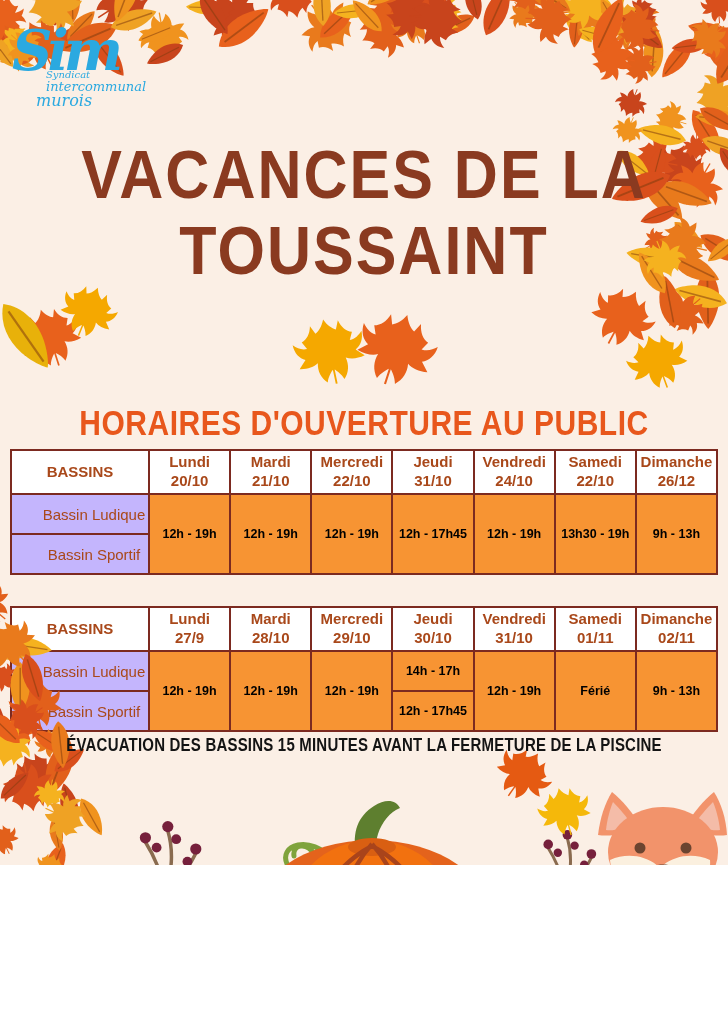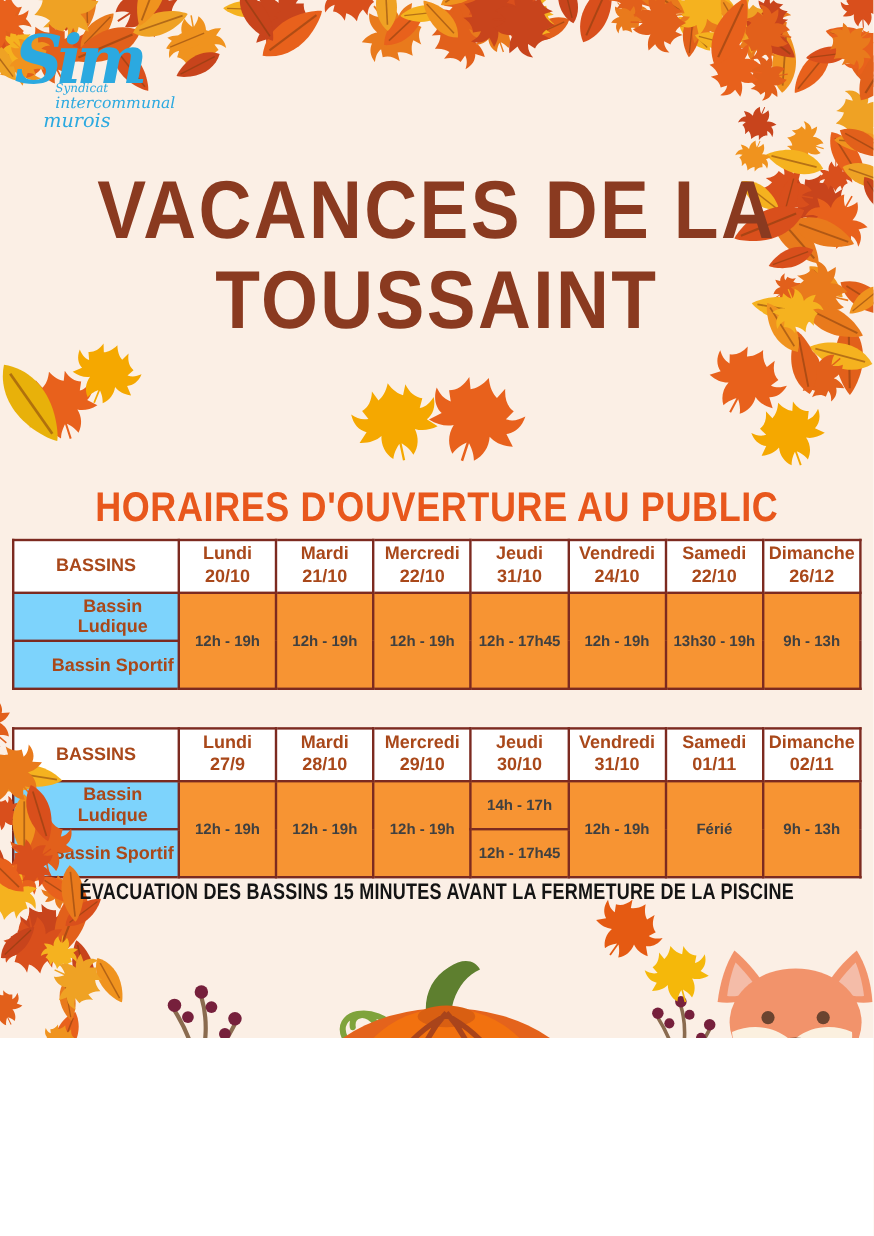--- a/index.html
+++ b/index.html
@@ -32,7 +32,7 @@
   .sched th,.sched td{border:2px solid #7C2A20;text-align:center;vertical-align:middle;padding:0;}
   .sched tr.hdr th{background:#FFFFFF;height:42px;color:#A9481A;font-size:15px;
                    font-weight:bold;line-height:1.25;}
-  .sched td.rowlab{background:#7dd3fc;height:38px;color:#A9481A;font-weight:bold;font-size:15px;padding-left:28px;}
+  .sched td.rowlab{background:#c4b5fd;height:38px;color:#A9481A;font-weight:normal;font-size:15px;padding-left:28px;}
   .sched td.hrs{background:#F79433;color:#404040;font-weight:bold;font-size:12.5px;}
   col.c0{width:138px;}
 </style>

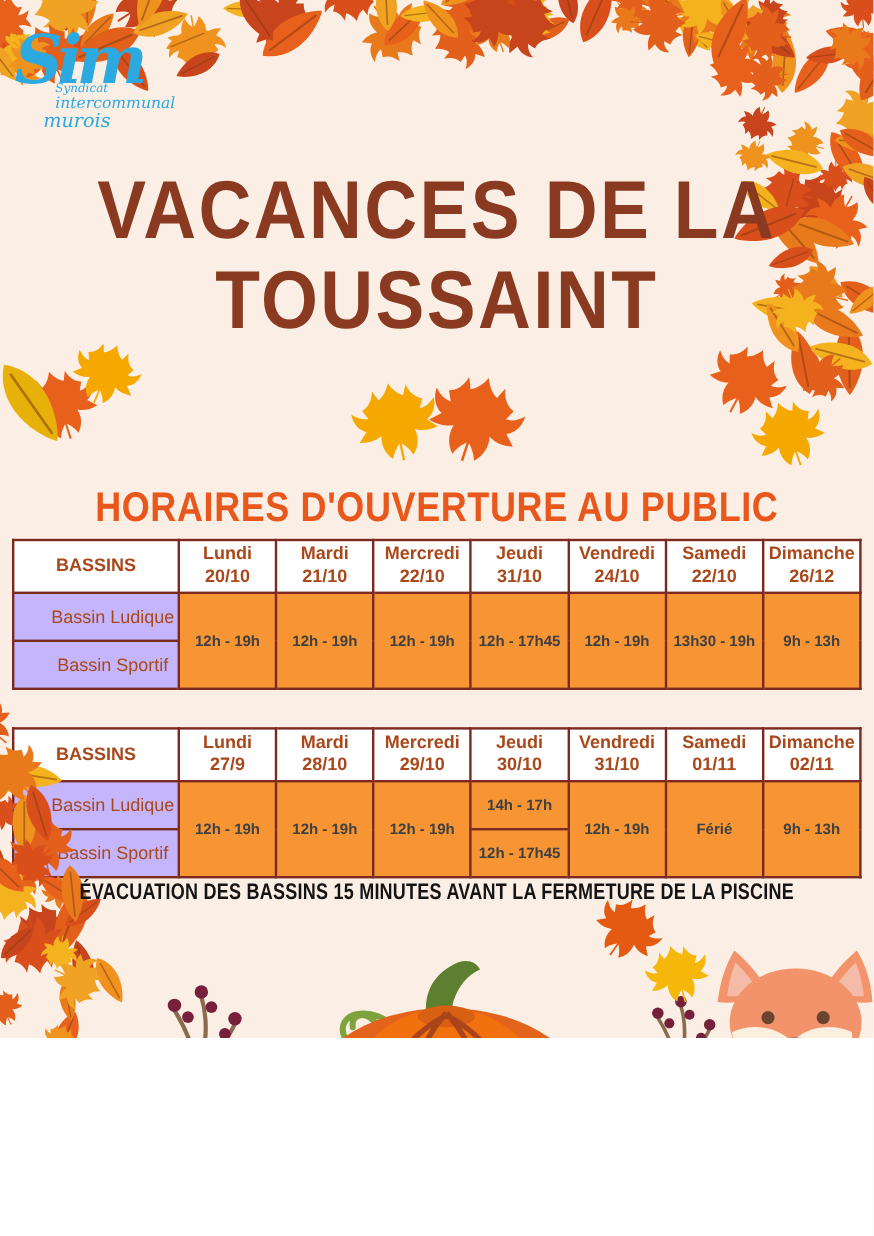--- a/index.html
+++ b/index.html
@@ -33,7 +33,7 @@
   .sched tr.hdr th{background:#FFFFFF;height:42px;color:#A9481A;font-size:15px;
                    font-weight:bold;line-height:1.25;}
   .sched td.rowlab{background:#c4b5fd;height:38px;color:#A9481A;font-weight:normal;font-size:15px;padding-left:28px;}
-  .sched td.hrs{background:#F79433;color:#404040;font-weight:bold;font-size:12.5px;}
+  .sched td.hrs{background:#F79433;color:#000000;font-weight:bold;font-size:12.5px;}
   col.c0{width:138px;}
 </style>
 </head>

